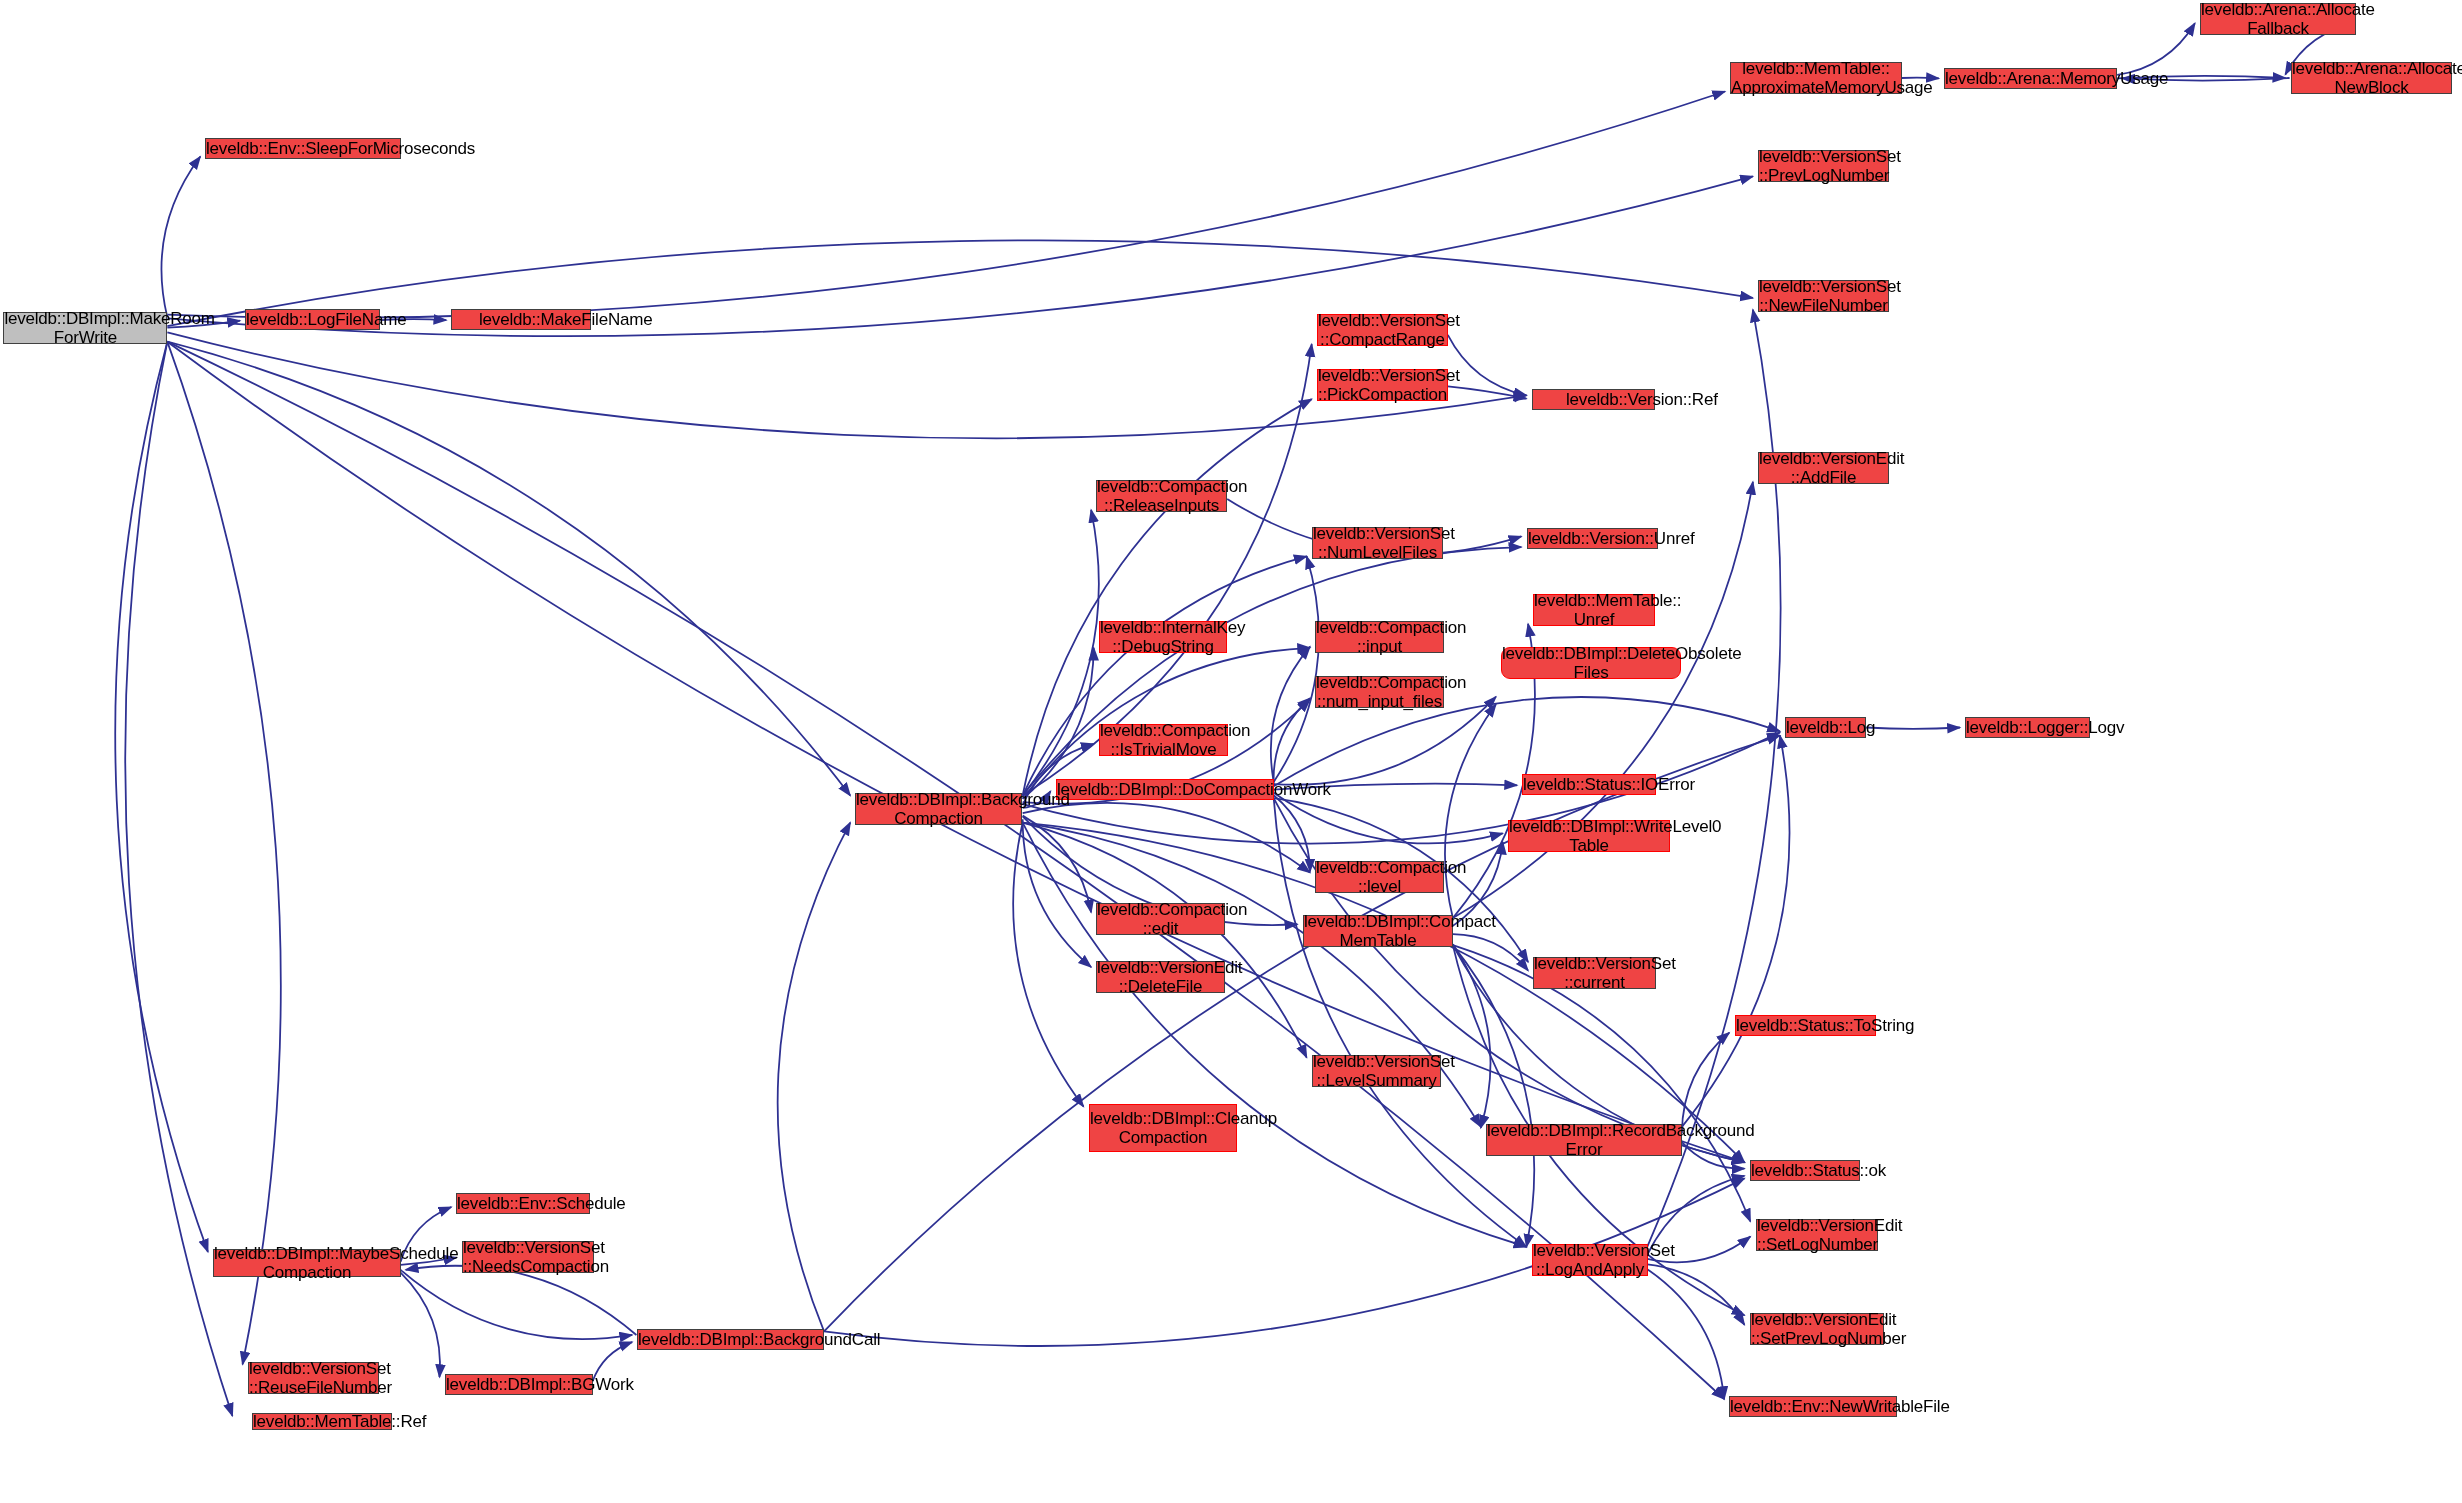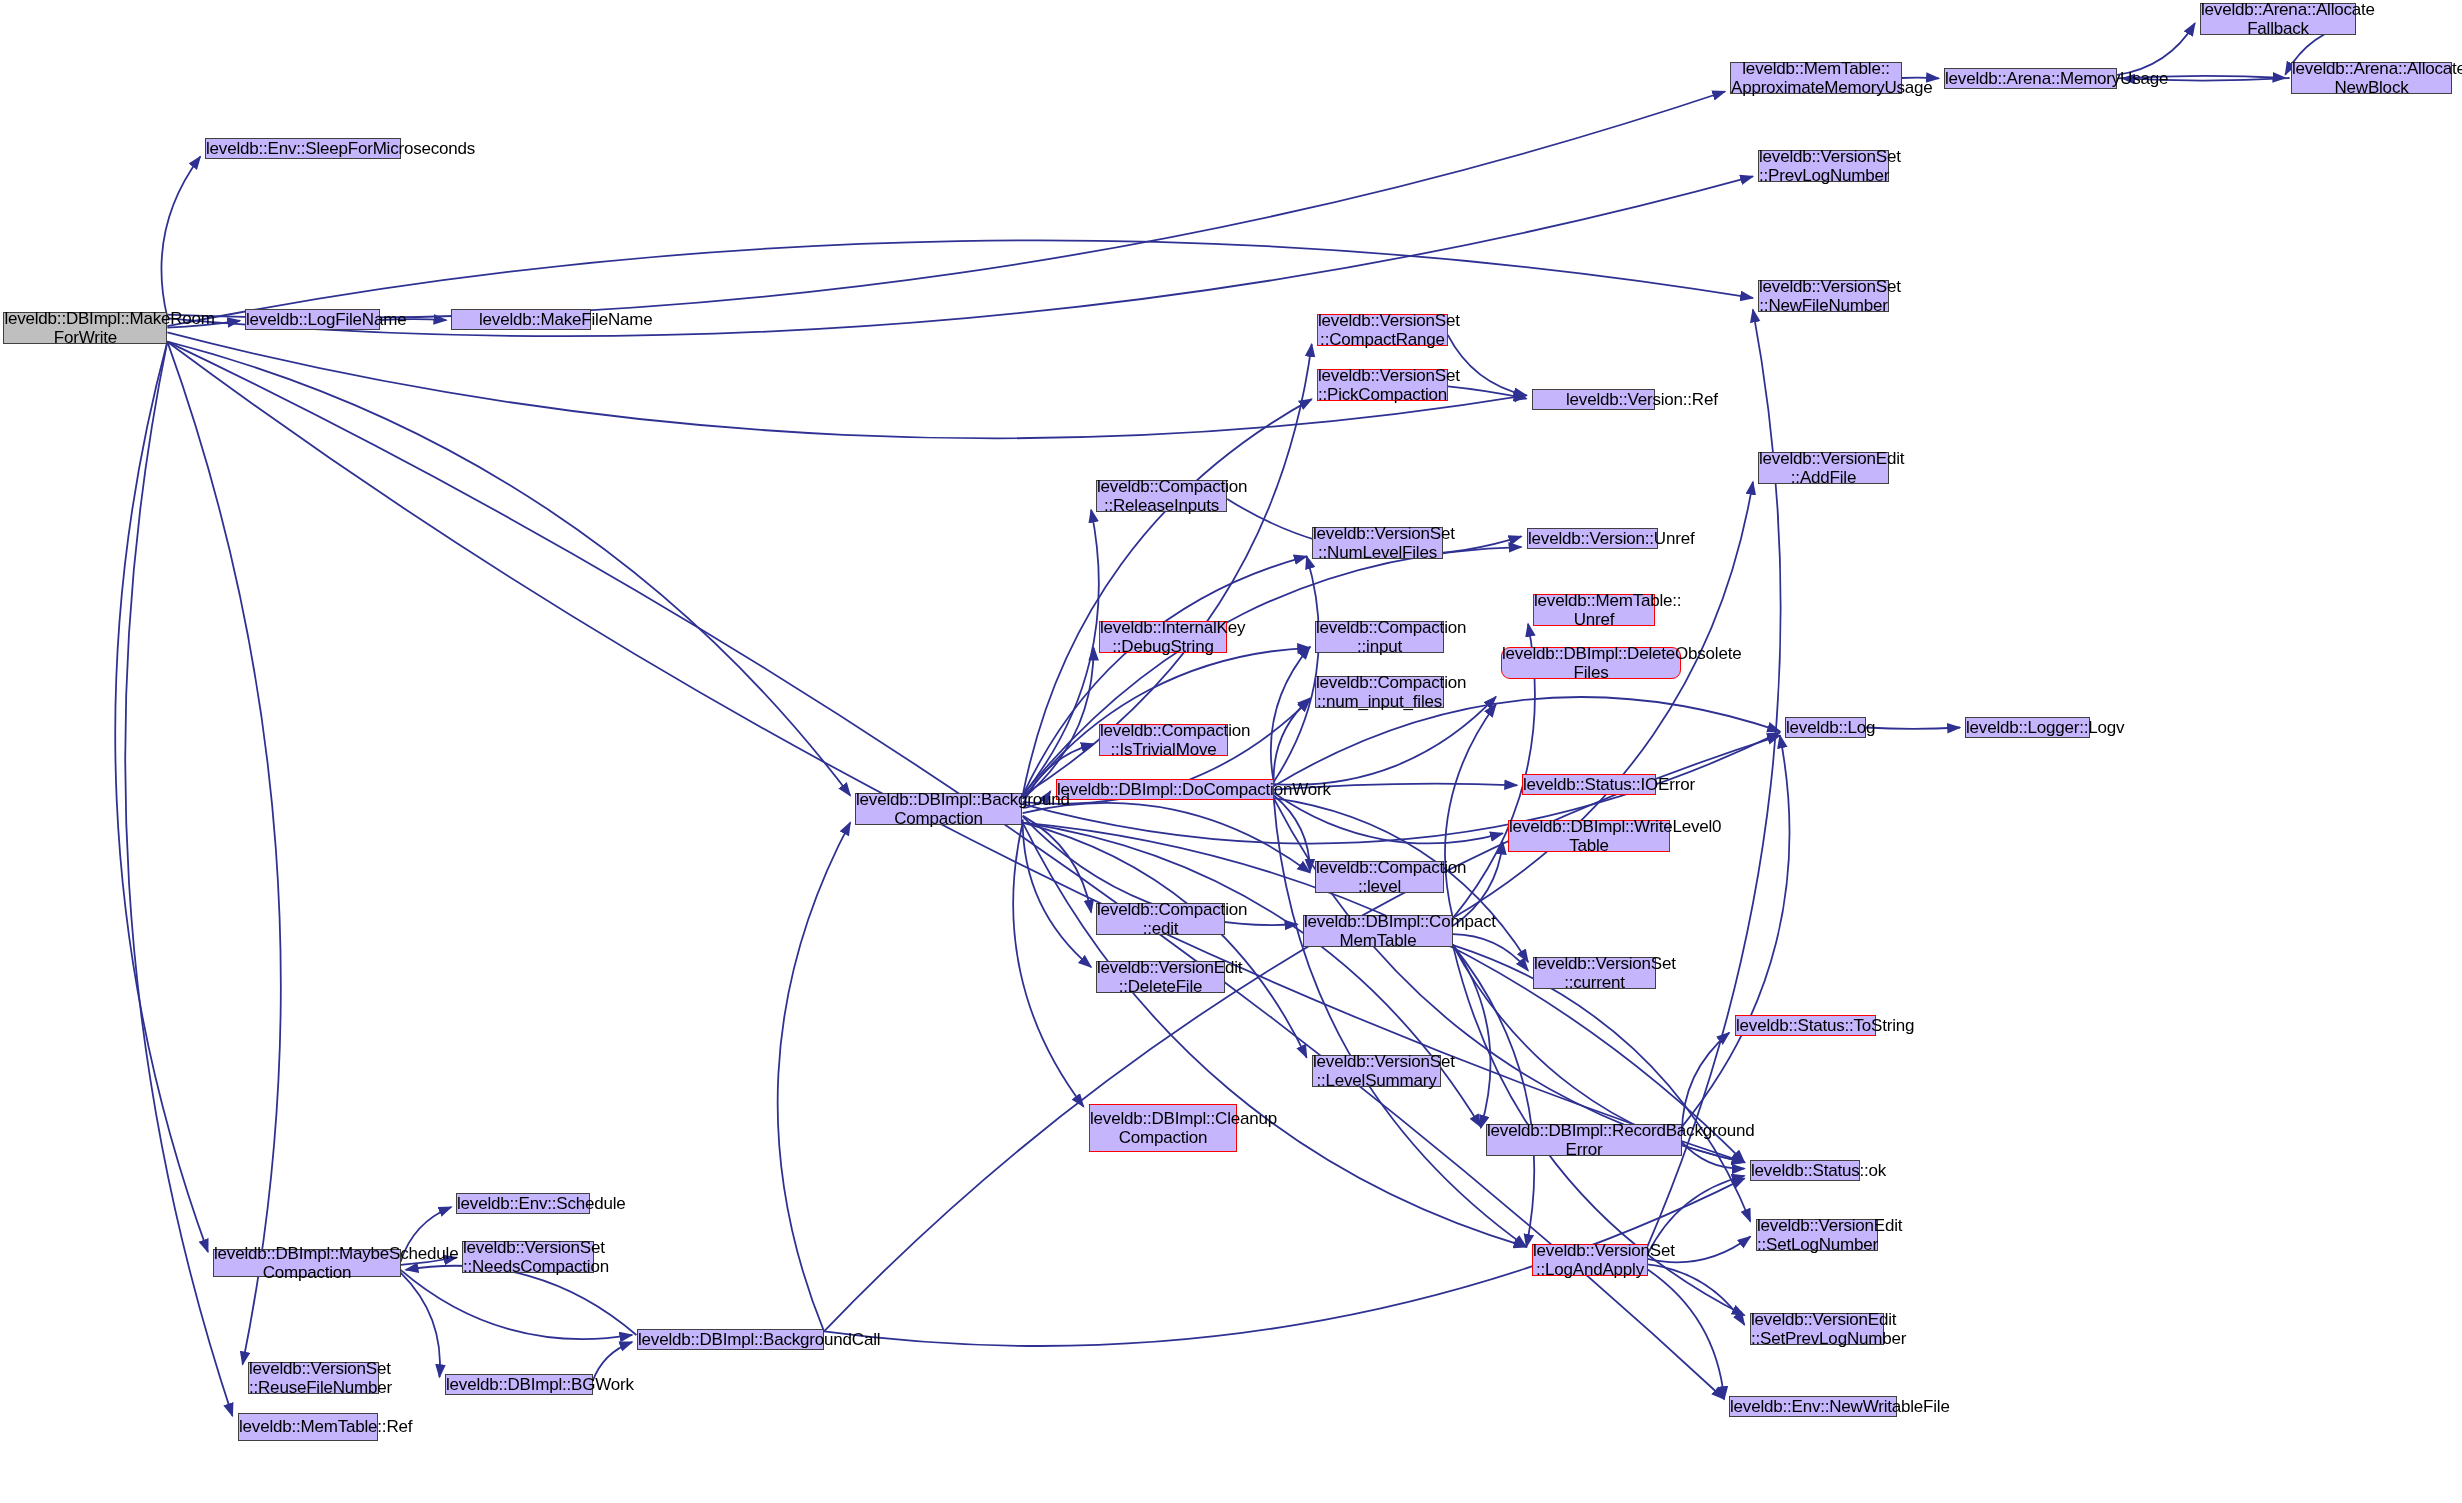--- a/index.html
+++ b/index.html
@@ -28,7 +28,7 @@
     position: absolute;
     box-sizing: border-box;
     border: 1.7px solid #404040;
-    background: #c4b5fd;
+    background: #ef4444;
     color: #000000;
     font-size: 17px;
     line-height: 1.12;

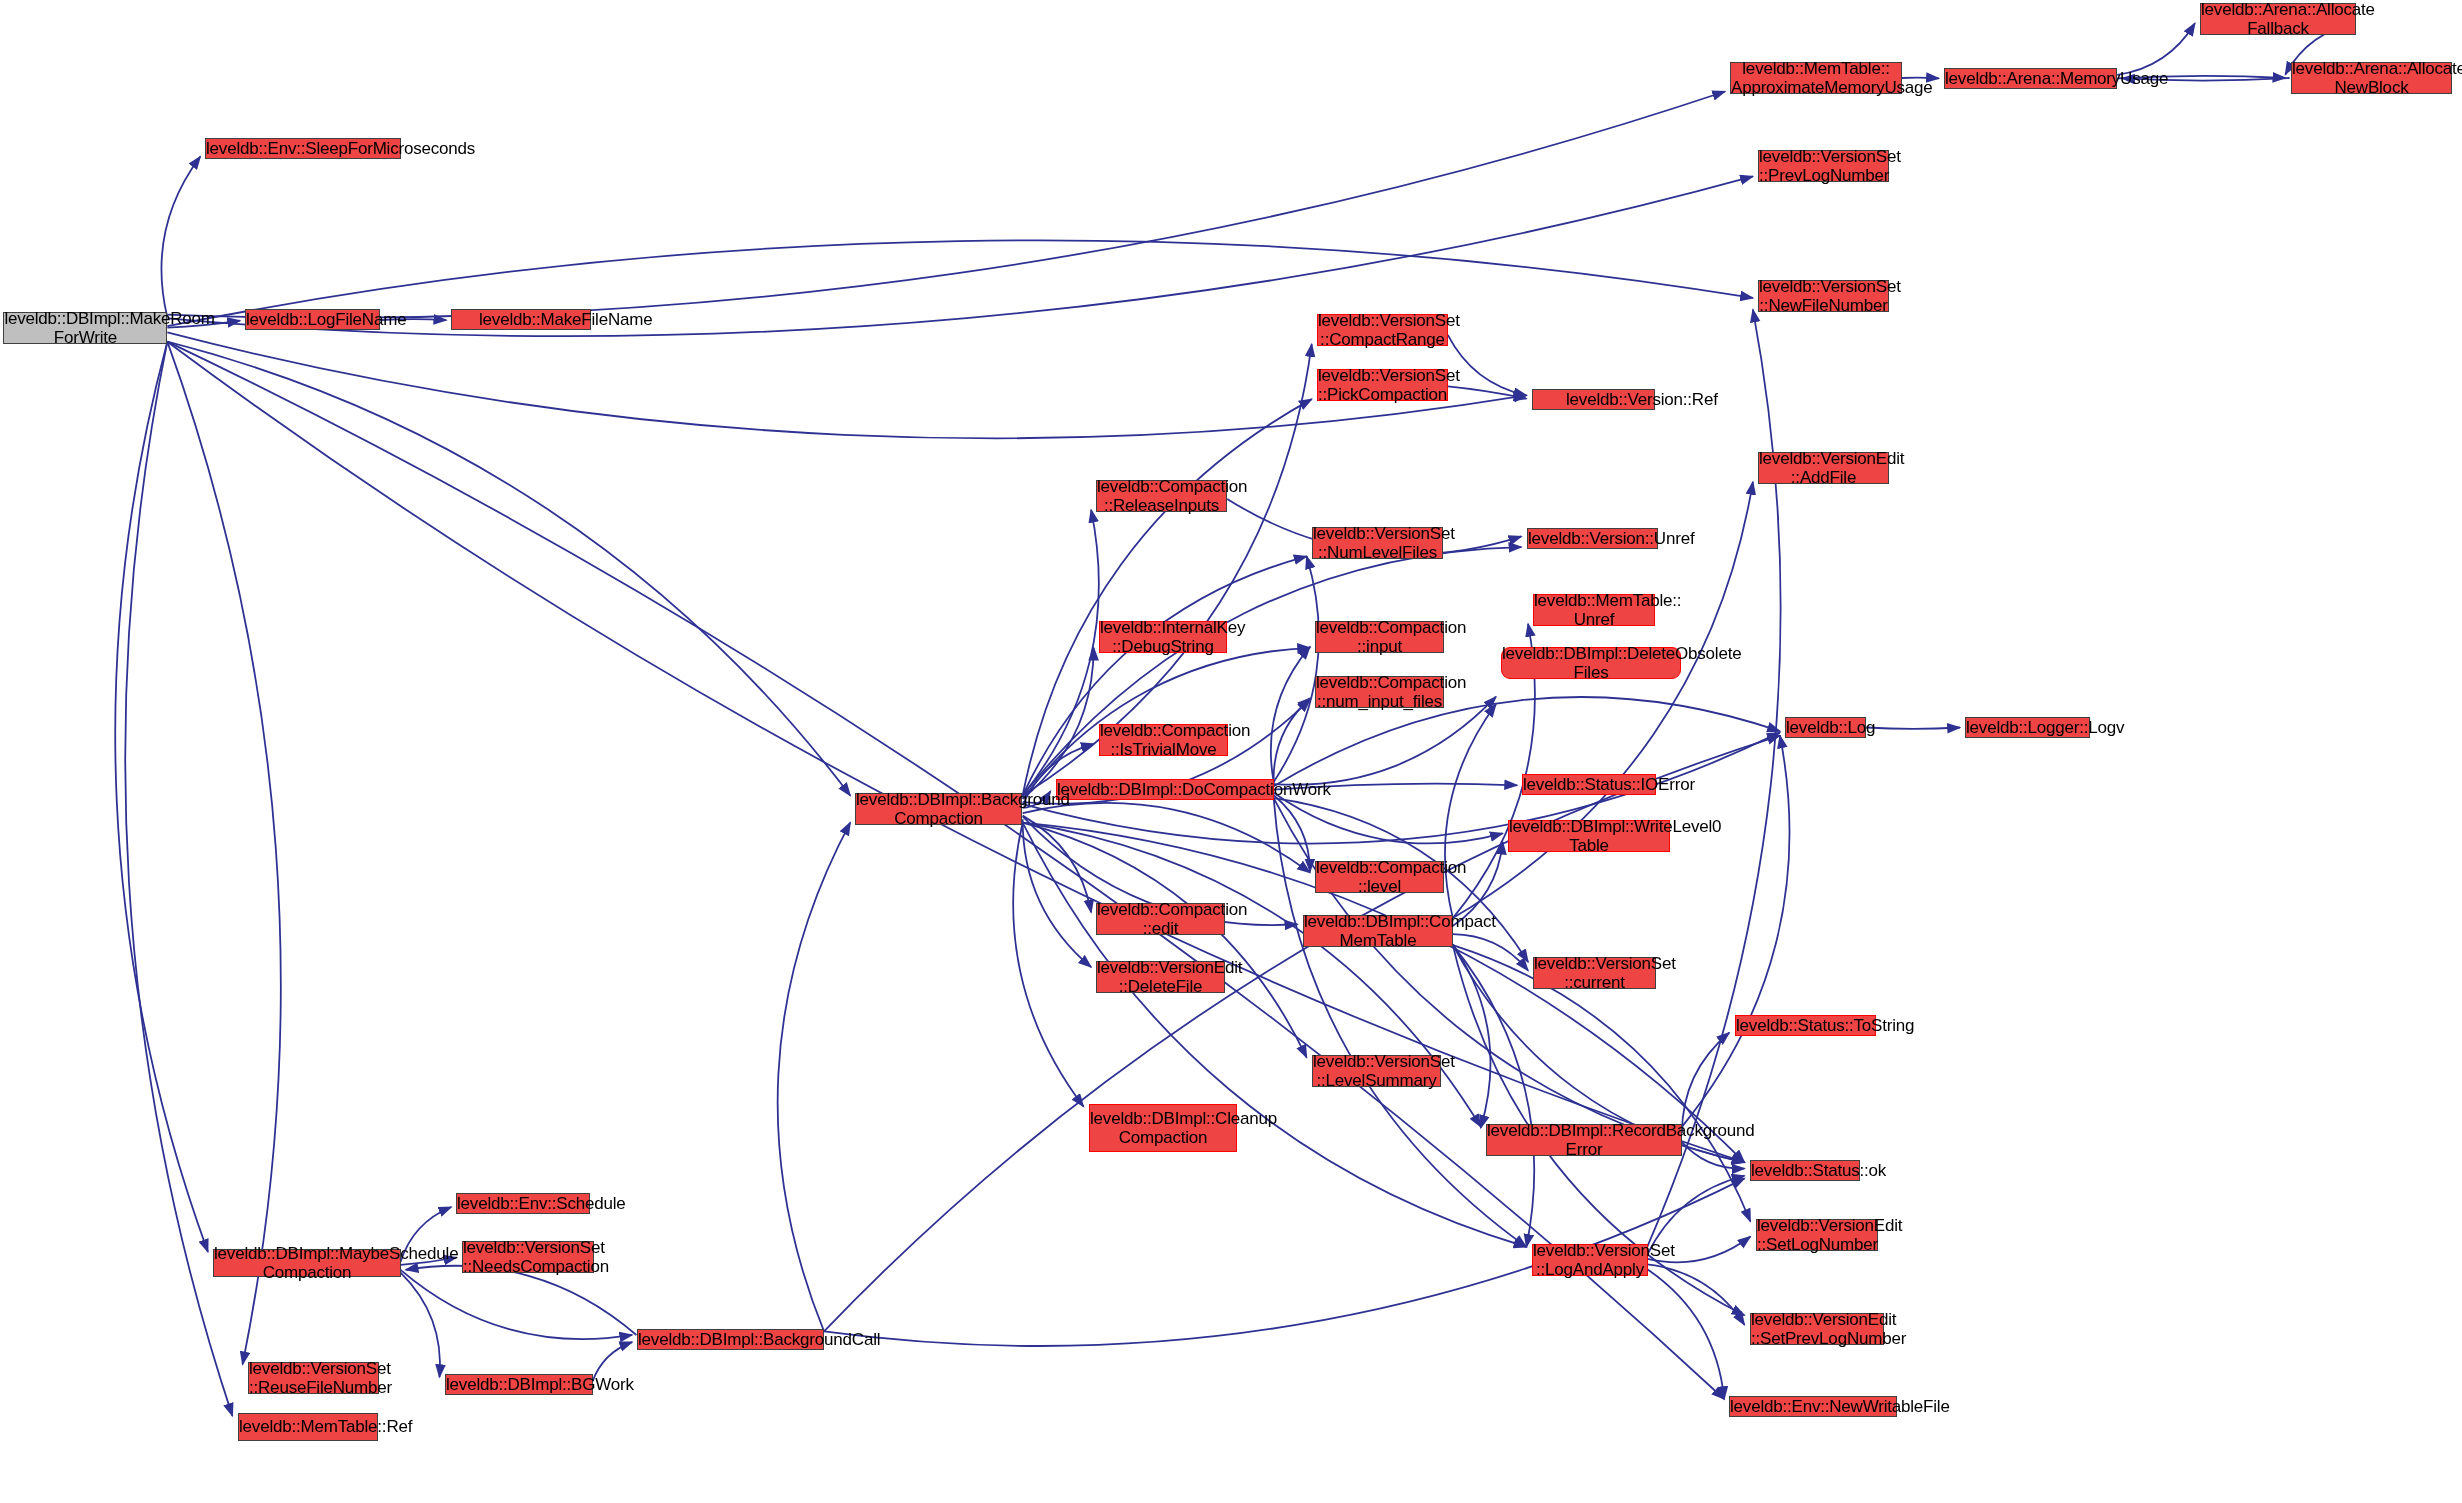--- a/index.html
+++ b/index.html
@@ -224,7 +224,7 @@
     <div class="node" style="left: 445px; top: 1374px; width: 148px; height: 21px;"><span>leveldb::DBImpl::BGWork</span></div>
     <div class="node" style="left: 248px; top: 1362px; width: 131px; height: 32px;"><span>leveldb::VersionSet
 ::ReuseFileNumber</span></div>
-    <div class="node" style="left: 238px; top: 1413px; width: 140px; height: 28px; justify-content: flex-end;"><span>leveldb::MemTable::Ref</span></div>
+    <div class="node" style="left: 252px; top: 1413px; width: 140px; height: 17px; justify-content: flex-end;"><span>leveldb::MemTable::Ref</span></div>
     <div class="node" style="left: 1729px; top: 1396px; width: 168px; height: 21px;"><span>leveldb::Env::NewWritableFile</span></div>
   </div>
 

